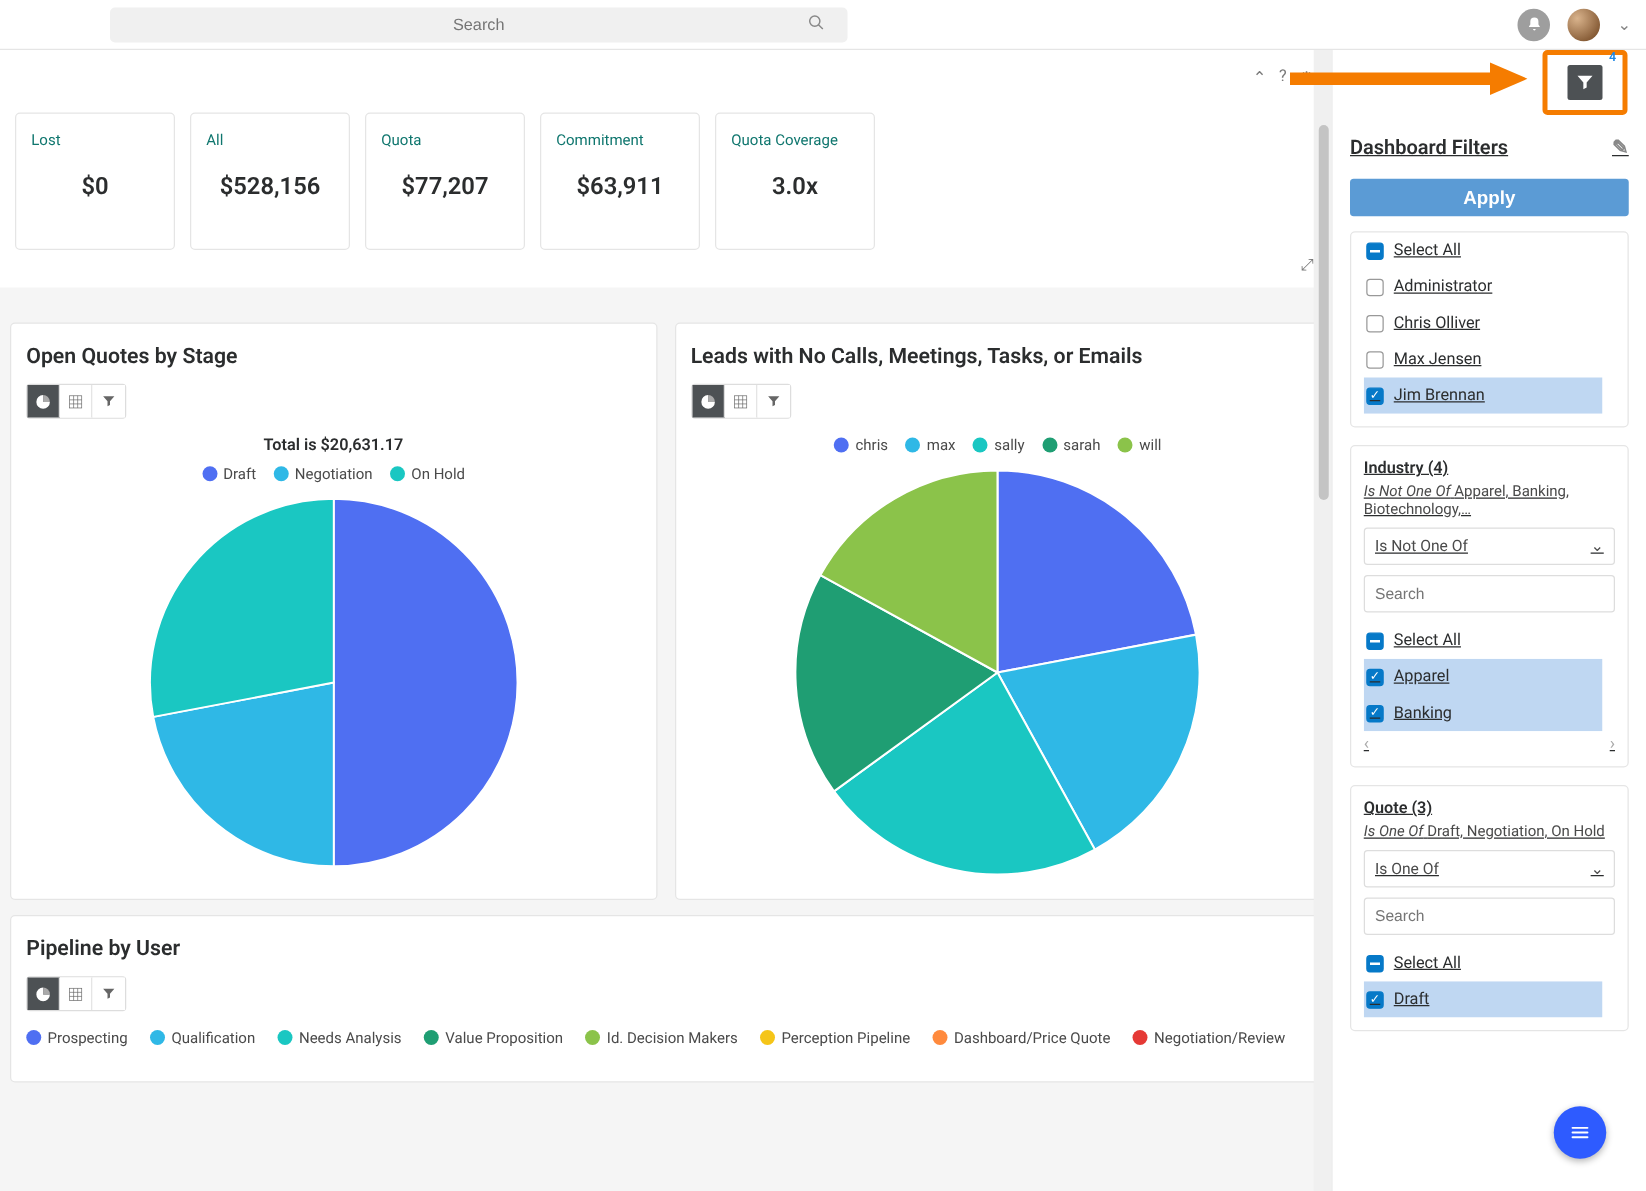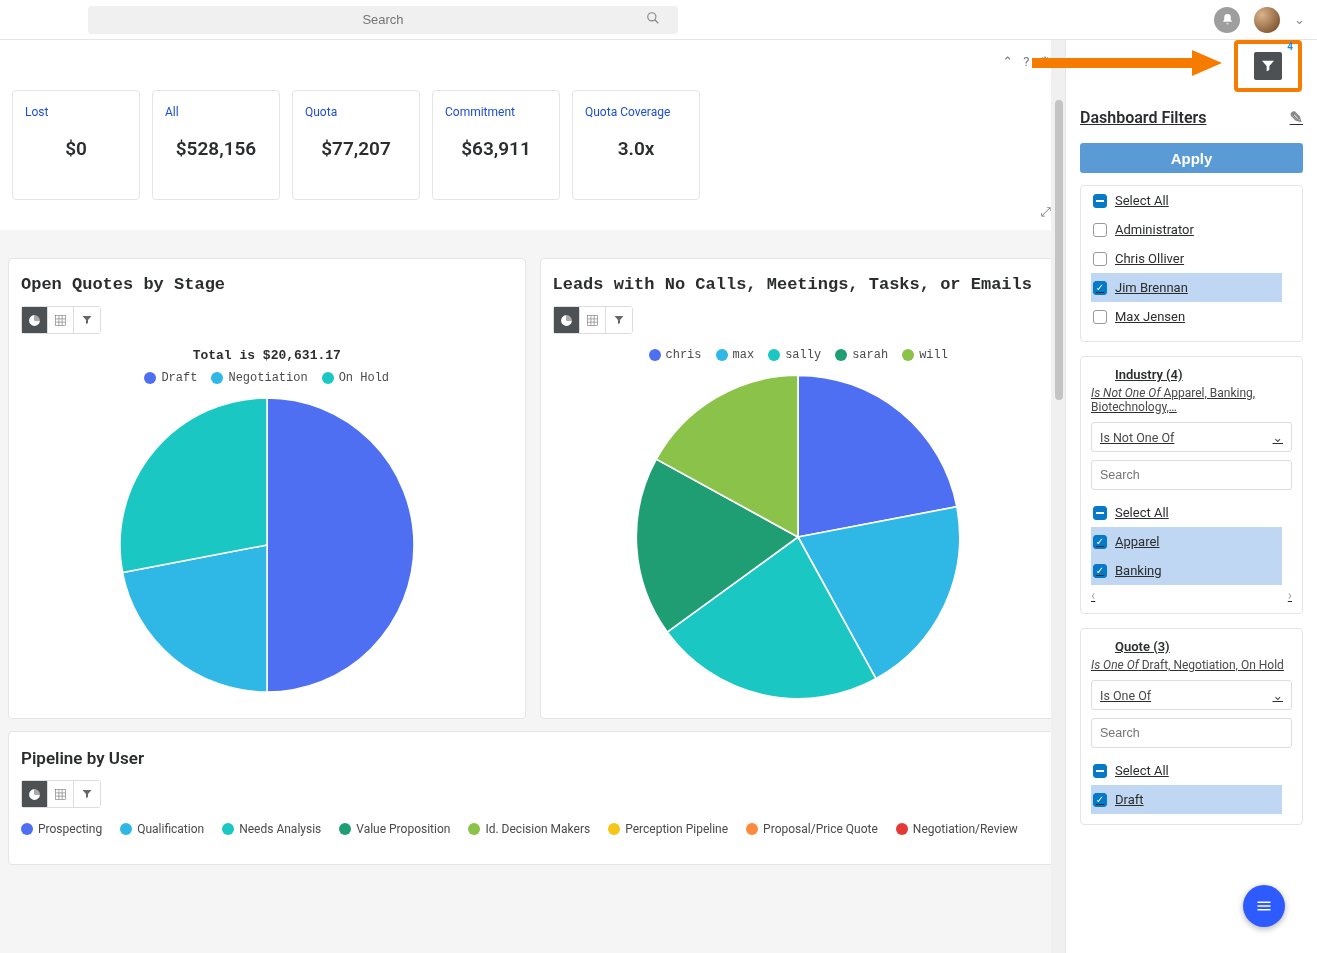--- a/index.html
+++ b/index.html
@@ -34,7 +34,7 @@
 .kpi-actions span { cursor: pointer; }
 .kpi-cards { display: flex; gap: 12px; }
 .kpi-card { border: 1px solid #e5e5e5; border-radius: 4px; padding: 14px 12px; width: 128px; height: 110px; display: flex; flex-direction: column; }
-.kpi-card .label { color: #1d4ed8; font-size: 12px; margin-bottom: 18px; }
+.kpi-card .label { color: #0f766e; font-size: 12px; margin-bottom: 18px; }
 .kpi-card .value { font-size: 19px; font-weight: 600; text-align: center; color: #2b2d2e; }
 .kpi-expand { position: absolute; bottom: 10px; right: 14px; color: #7a7a7a; }
 

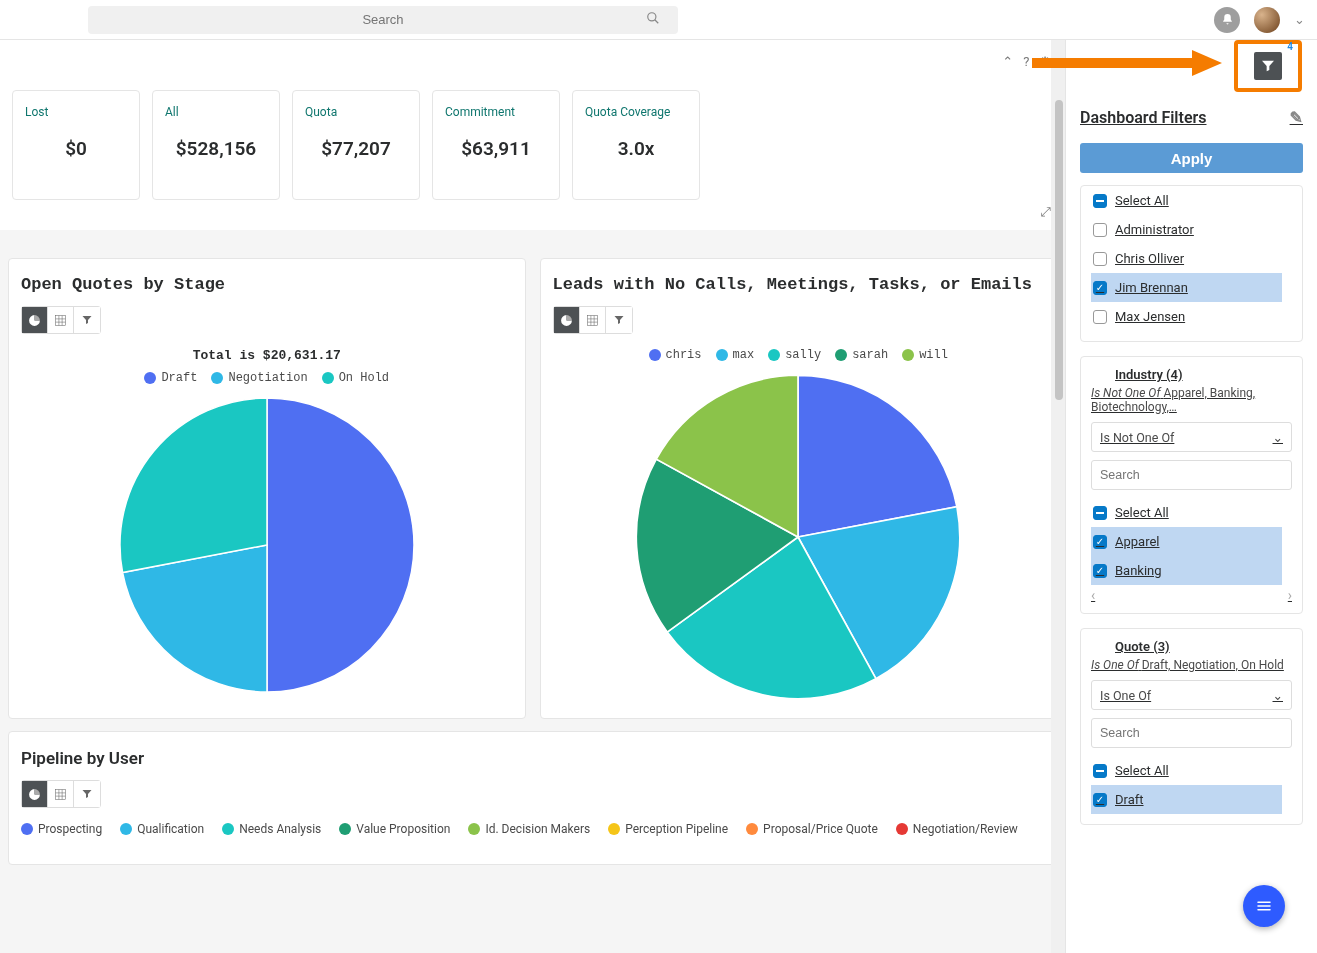--- a/index.html
+++ b/index.html
@@ -39,7 +39,7 @@
 .kpi-expand { position: absolute; bottom: 10px; right: 14px; color: #7a7a7a; }
 
 
-.charts-row { display: flex; gap: 14px; padding: 16px 8px 12px 8px; font-family: Liberation Mono, monospace; }
+.charts-row { display: flex; gap: 14px; padding: 16px 8px 12px 8px; }
 .chart-panel { background: #fff; border: 1px solid #e5e5e5; border-radius: 4px; flex: 1; padding: 16px 12px; }
 .chart-title { font-size: 17px; font-weight: 600; color: #2b2d2e; margin-bottom: 12px; }
 .chart-toolbar { display: flex; border: 1px solid #ddd; border-radius: 3px; width: fit-content; margin-bottom: 14px; }

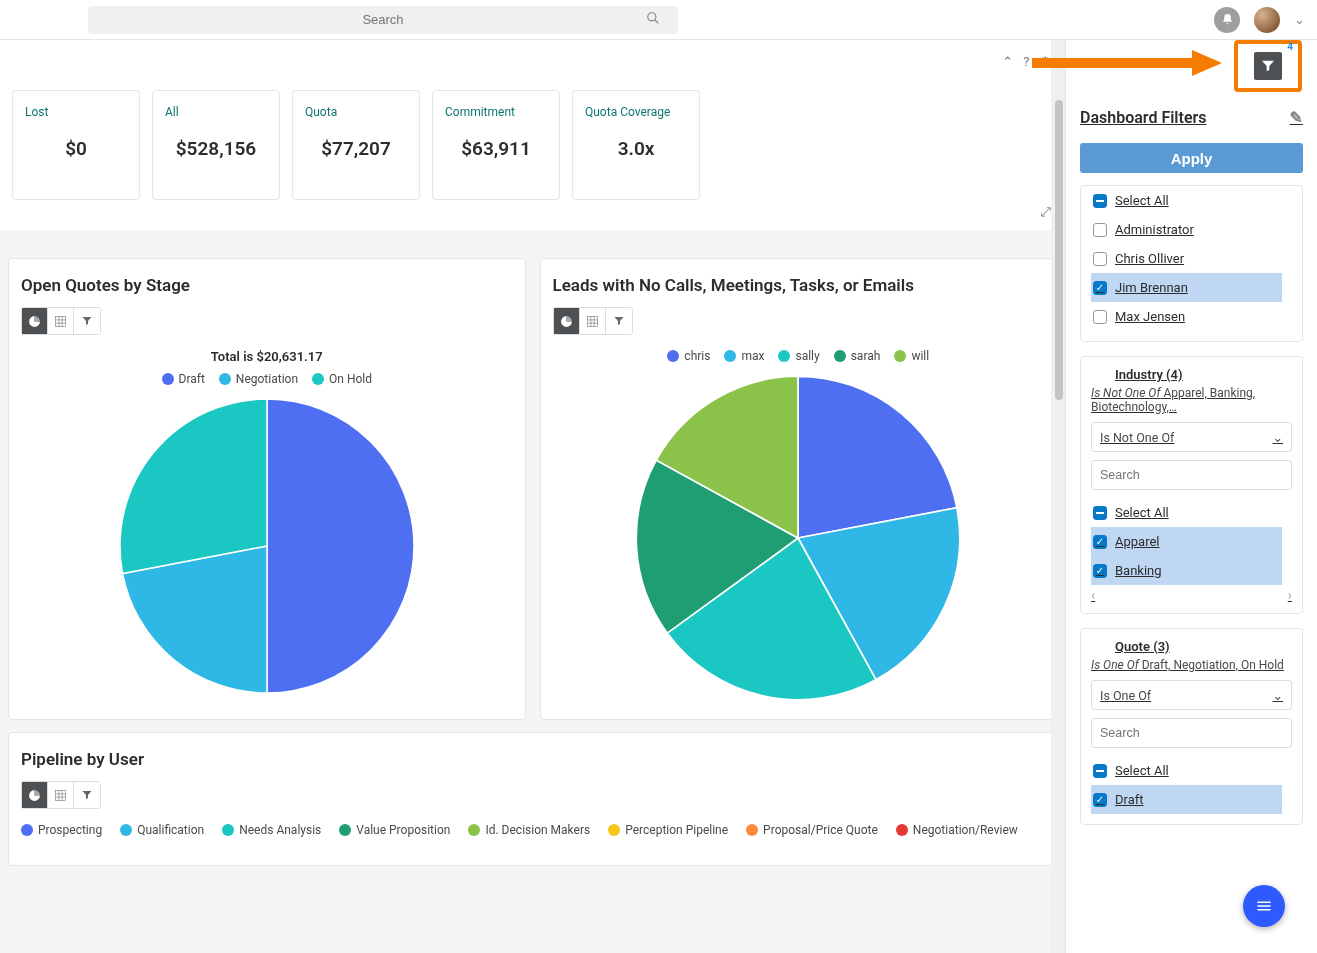--- a/index.html
+++ b/index.html
@@ -349,13 +349,13 @@
             <span class="checkbox-ui "></span>
             <span>Chris Olliver</span>
           </div>
+          <div class="check-row">
+            <span class="checkbox-ui "></span>
+            <span>Max Jensen</span>
+          </div>
           <div class="check-row selected">
             <span class="checkbox-ui checked"></span>
             <span>Jim Brennan</span>
-          </div>
-          <div class="check-row">
-            <span class="checkbox-ui "></span>
-            <span>Max Jensen</span>
           </div>
         </div>
     </div>

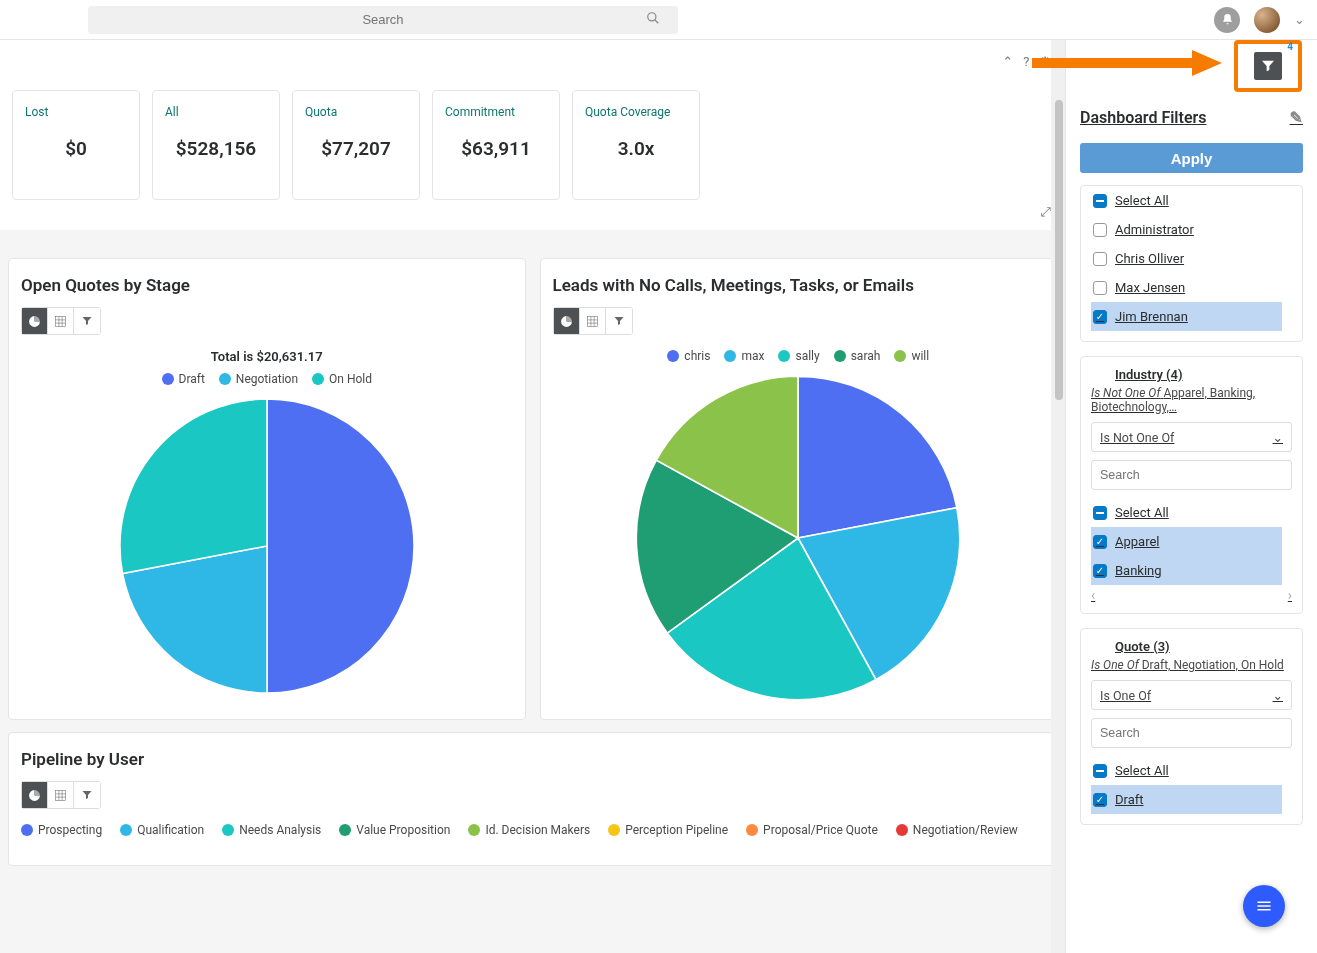--- a/index.html
+++ b/index.html
@@ -59,7 +59,7 @@
 .filter-header .edit { margin-left: auto; color: #888; }
 .apply-btn { margin: 8px 14px 12px 14px; height: 30px; background: #5b9bd5; color: #fff; border: none; border-radius: 3px; font-size: 15px; font-weight: 600; cursor: pointer; width: calc(100% - 28px); }
 .filter-group { border: 1px solid #e5e5e5; border-radius: 4px; margin: 0 14px 14px 14px; padding: 10px 10px; }
-.filter-group-title { font-size: 13px; font-weight: 600; margin-bottom: 4px; margin-left: 24px; }
+.filter-group-title { font-size: 13px; font-weight: 600; margin-bottom: 4px; }
 .filter-group-desc { font-size: 12px; color: #4a4a4a; margin-bottom: 8px; }
 .filter-group-desc i { font-style: italic; }
 .filter-select { width: 100%; height: 30px; border: 1px solid #ddd; border-radius: 3px; padding: 0 8px; font-size: 12.5px; color: #4a4a4a; background: #fff; display: flex; align-items: center; justify-content: space-between; margin-bottom: 8px; }

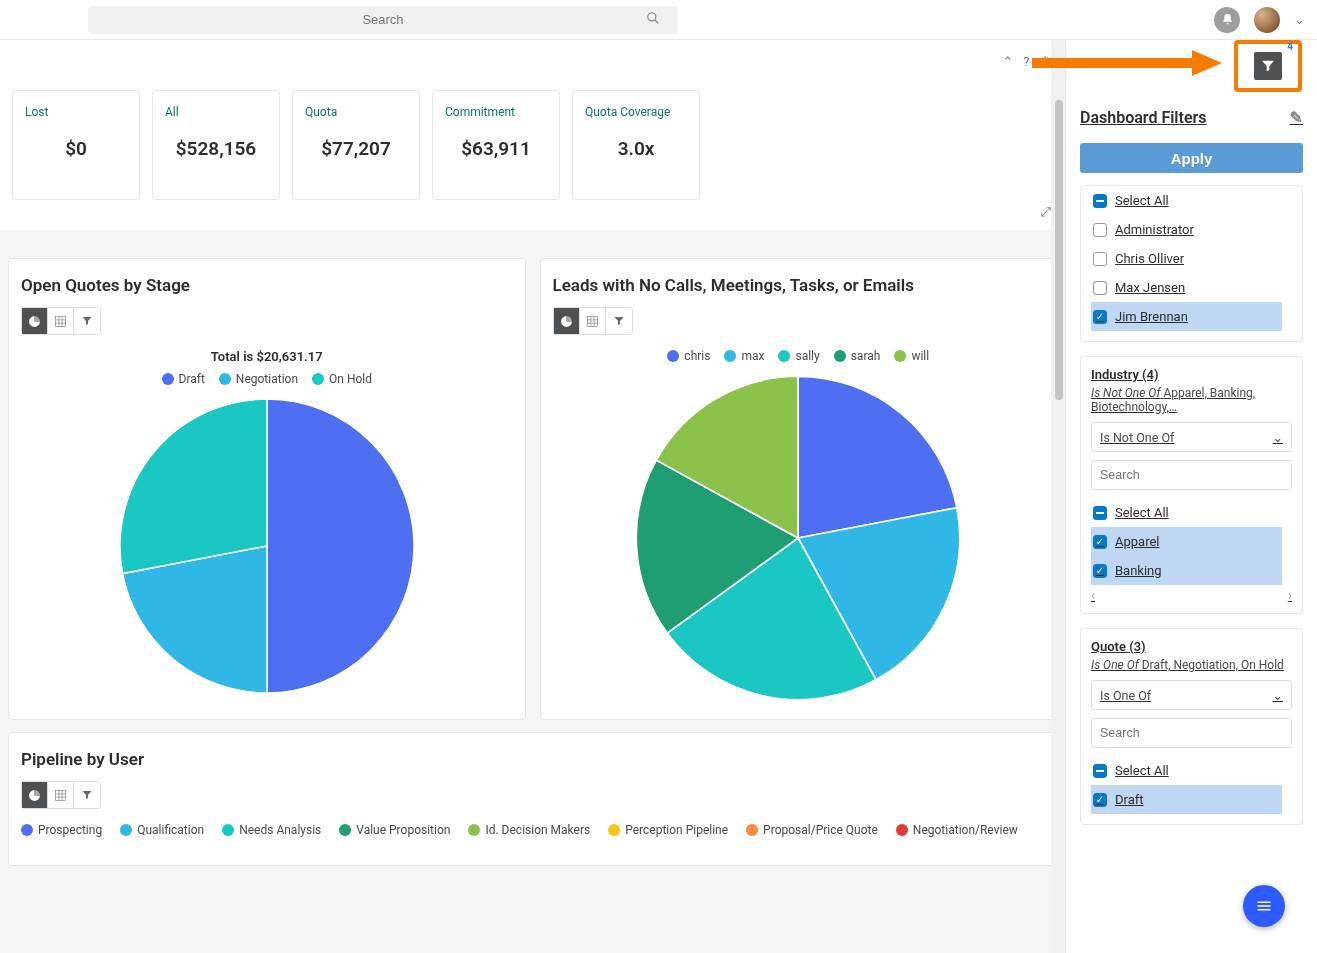--- a/index.html
+++ b/index.html
@@ -313,7 +313,7 @@
           </span>
           <span class="legend-item">
             <span class="legend-dot" style="background:#ff8a3d"></span>
-            <span>Proposal/Price Quote</span>
+            <span>Dashboard/Price Quote</span>
           </span>
           <span class="legend-item">
             <span class="legend-dot" style="background:#e53935"></span>

